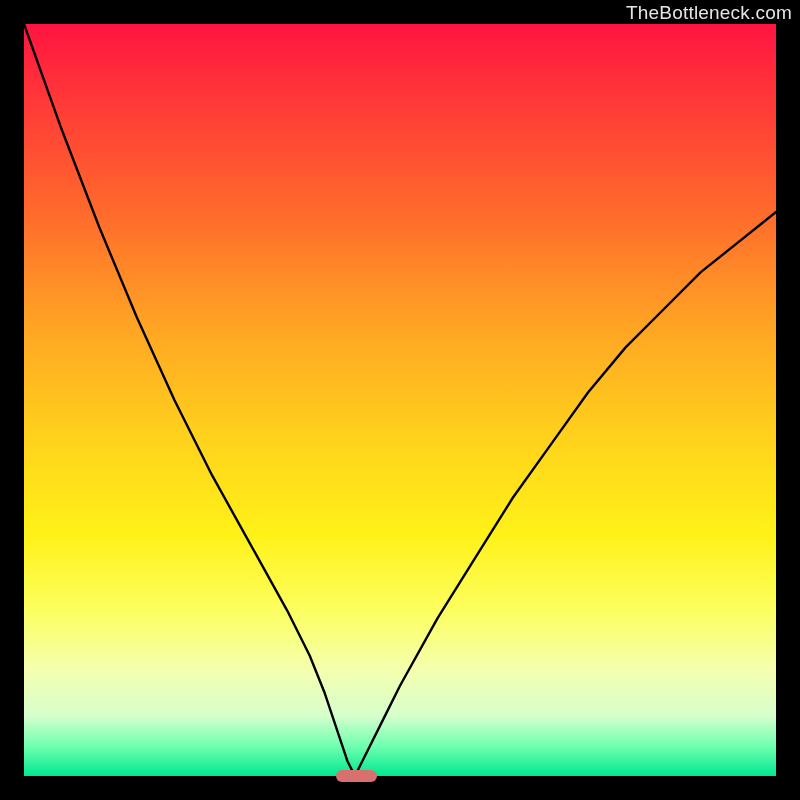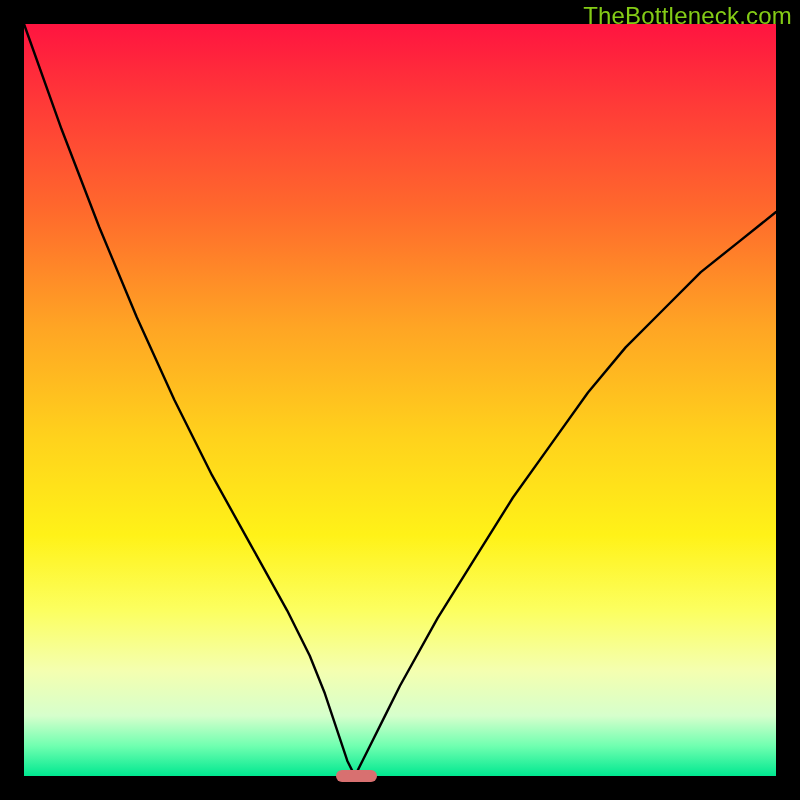--- a/index.html
+++ b/index.html
@@ -40,8 +40,8 @@
     position: absolute;
     top: 2px;
     right: 8px;
-    color: #84cc16;
-    font-size: 24px;
+    color: #e5e5e5;
+    font-size: 19px;
     letter-spacing: 0.2px;
     user-select: none;
   }

